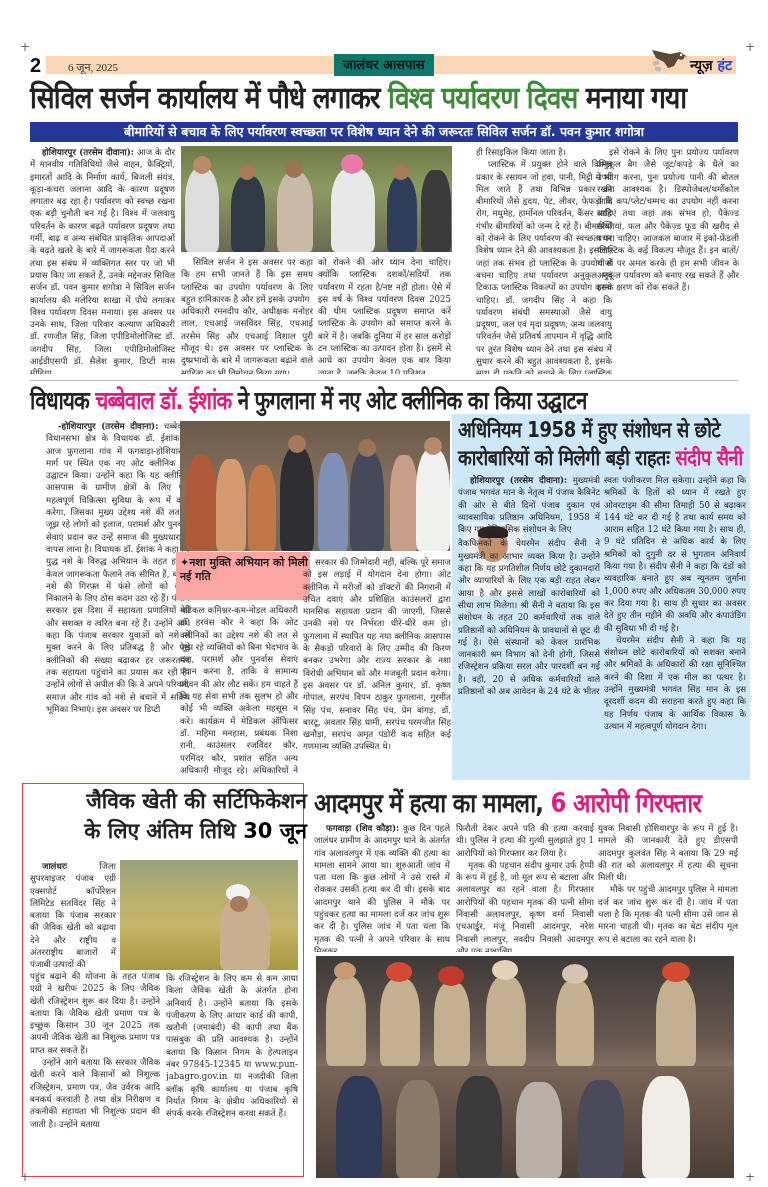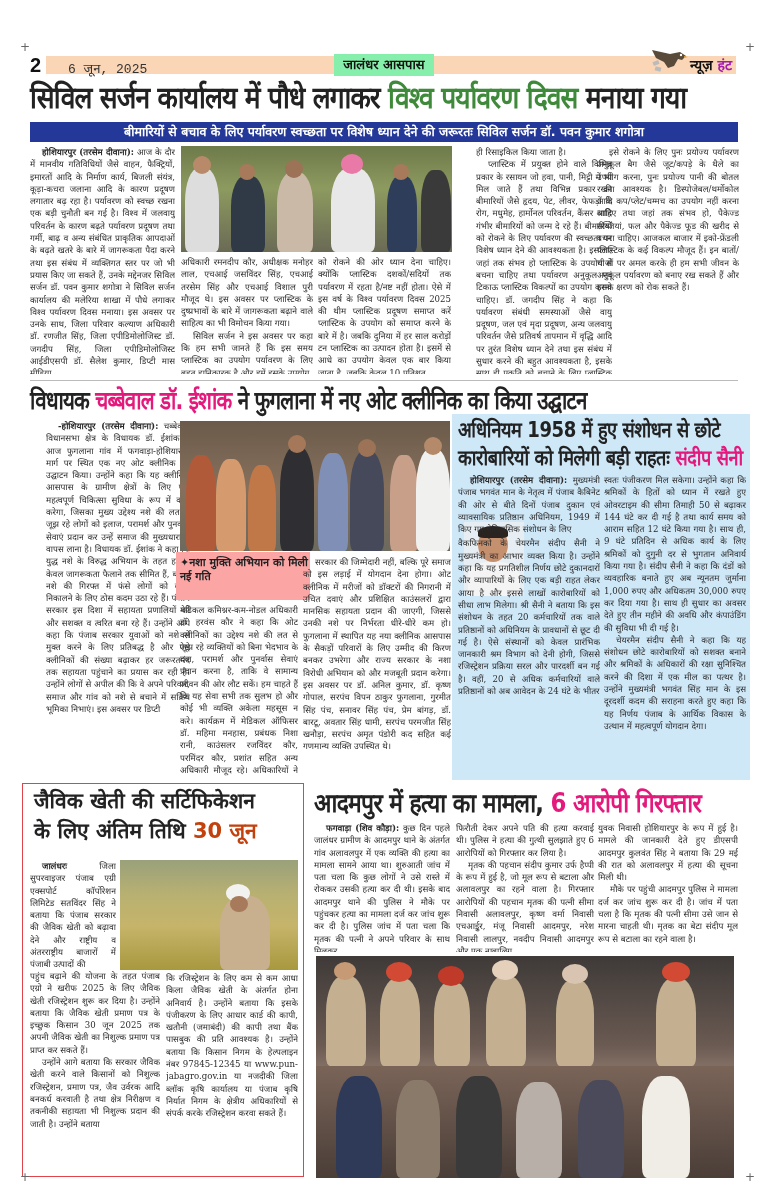--- a/index.html
+++ b/index.html
@@ -9,7 +9,7 @@
 .masthead{position:absolute;left:30px;top:56px;width:707px;height:18px;display:flex;align-items:center}
 .pg{font-family:"Liberation Sans",sans-serif;font-weight:bold;font-size:20px;color:#111;width:14px;line-height:18px}
 .mh-bar{position:absolute;left:16px;top:0;height:18px;background:#fbd6b6;width:690px}
-.mh-date{position:absolute;left:22px;top:3px;font-size:13px;font-family:Liberation Mono, monospace;color:#333}
+.mh-date{position:absolute;left:22px;top:3px;font-size:11px;font-family:Liberation Serif, serif;color:#333}
 .mh-title{position:absolute;left:288px;top:-2px;width:100px;height:22px;background:#86efac;text-align:center;font-family:"DejaVu Sans",sans-serif;font-weight:bold;font-size:13px;line-height:22px;color:#111}
 .mh-logo{position:absolute;right:0;top:-12px;display:flex;align-items:flex-end}
 .logo-bird{width:40px;height:28px;position:relative}

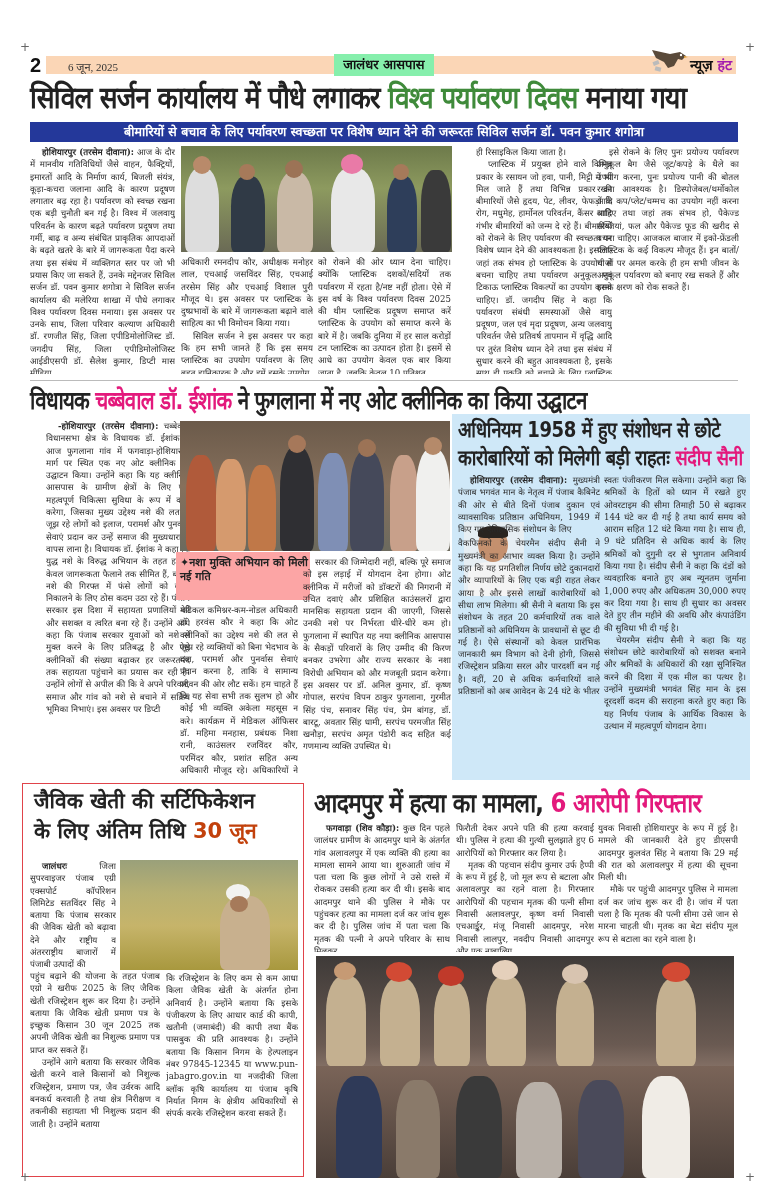--- a/index.html
+++ b/index.html
@@ -10,7 +10,7 @@
 .pg{font-family:"Liberation Sans",sans-serif;font-weight:bold;font-size:20px;color:#111;width:14px;line-height:18px}
 .mh-bar{position:absolute;left:16px;top:0;height:18px;background:#fbd6b6;width:690px}
 .mh-date{position:absolute;left:22px;top:3px;font-size:11px;font-family:Liberation Serif, serif;color:#333}
-.mh-title{position:absolute;left:288px;top:-2px;width:100px;height:22px;background:#86efac;text-align:center;font-family:"DejaVu Sans",sans-serif;font-weight:bold;font-size:13px;line-height:22px;color:#111}
+.mh-title{position:absolute;left:288px;top:-2px;width:100px;height:22px;background:#0f766e;text-align:center;font-family:"DejaVu Sans",sans-serif;font-weight:bold;font-size:13px;line-height:22px;color:#111}
 .mh-logo{position:absolute;right:0;top:-12px;display:flex;align-items:flex-end}
 .logo-bird{width:40px;height:28px;position:relative}
 .logo-text{font-family:"DejaVu Sans",sans-serif;font-weight:bold;font-size:14px;color:#111;line-height:18px}

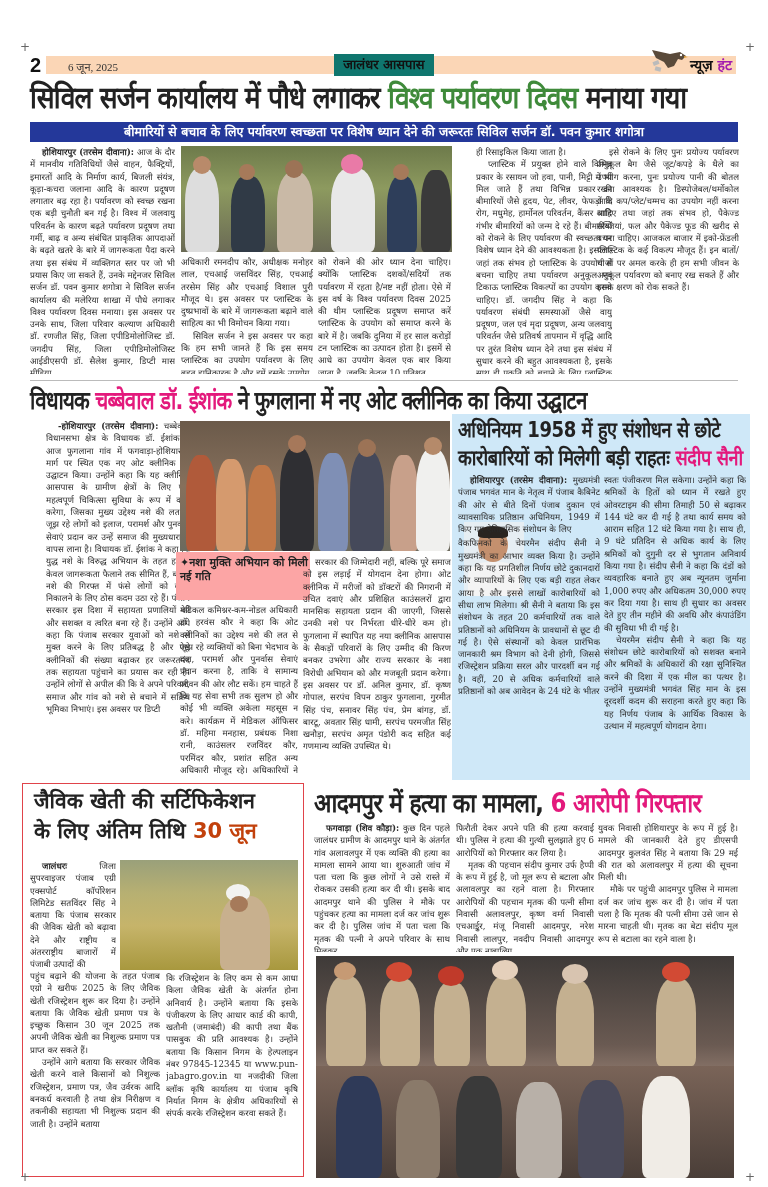--- a/index.html
+++ b/index.html
@@ -14,7 +14,7 @@
 .mh-logo{position:absolute;right:0;top:-12px;display:flex;align-items:flex-end}
 .logo-bird{width:40px;height:28px;position:relative}
 .logo-text{font-family:"DejaVu Sans",sans-serif;font-weight:bold;font-size:14px;color:#111;line-height:18px}
-.logo-text .red{color:#a21caf}
+.logo-text .red{color:#1d4ed8}
 .h1{position:absolute;left:30px;top:78px;width:710px;font-family:"DejaVu Sans",sans-serif;font-weight:bold;font-size:30px;letter-spacing:-1px;line-height:40px;color:#222;white-space:nowrap;transform:scaleX(.88);transform-origin:left}
 .green{color:#3f8a3a}
 .pink{color:#e3197c}

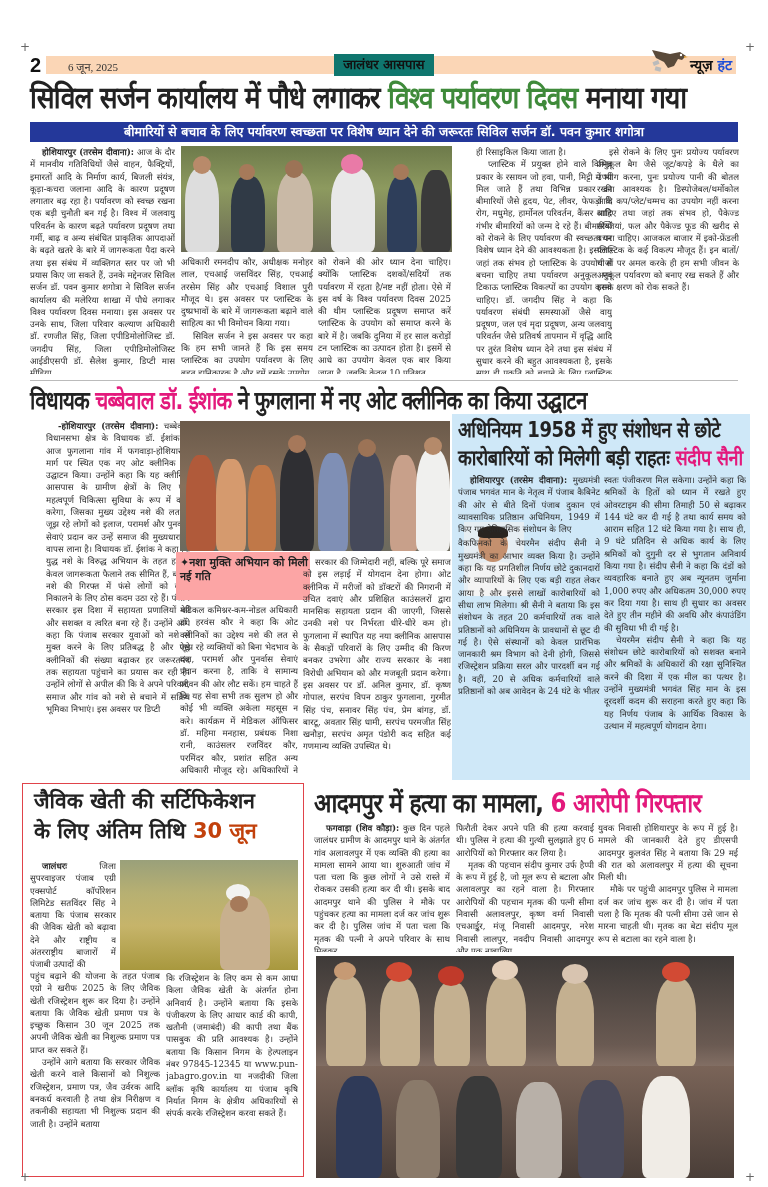--- a/index.html
+++ b/index.html
@@ -83,8 +83,8 @@
 </div>
 
 <div class="col" style="left:181px;top:256px;width:132px;height:118px">
+  <p>सिविल सर्जन ने इस अवसर पर कहा कि हम सभी जानते हैं कि इस समय प्लास्टिक का उपयोग पर्यावरण के लिए बहुत हानिकारक है और हमें इसके उपयोग</p>
   <p style="text-indent:0">अधिकारी रमनदीप कौर, अधीक्षक मनोहर लाल, एचआई जसविंदर सिंह, एचआई तरसेम सिंह और एचआई विशाल पुरी मौजूद थे। इस अवसर पर प्लास्टिक के दुष्प्रभावों के बारे में जागरूकता बढ़ाने वाले साहित्य का भी विमोचन किया गया।</p>
-  <p>सिविल सर्जन ने इस अवसर पर कहा कि हम सभी जानते हैं कि इस समय प्लास्टिक का उपयोग पर्यावरण के लिए बहुत हानिकारक है और हमें इसके उपयोग</p>
 </div>
 <div class="col" style="left:318px;top:256px;width:133px;height:118px">
   <p style="text-indent:0">को रोकने की ओर ध्यान देना चाहिए। क्योंकि प्लास्टिक दशकों/सदियों तक पर्यावरण में रहता है/नष्ट नहीं होता। ऐसे में इस वर्ष के विश्व पर्यावरण दिवस 2025 की थीम प्लास्टिक प्रदूषण समाप्त करें प्लास्टिक के उपयोग को समाप्त करने के बारे में है। जबकि दुनिया में हर साल करोड़ों टन प्लास्टिक का उत्पादन होता है। इसमें से आधे का उपयोग केवल एक बार किया जाता है, जबकि केवल 10 प्रतिशत</p>

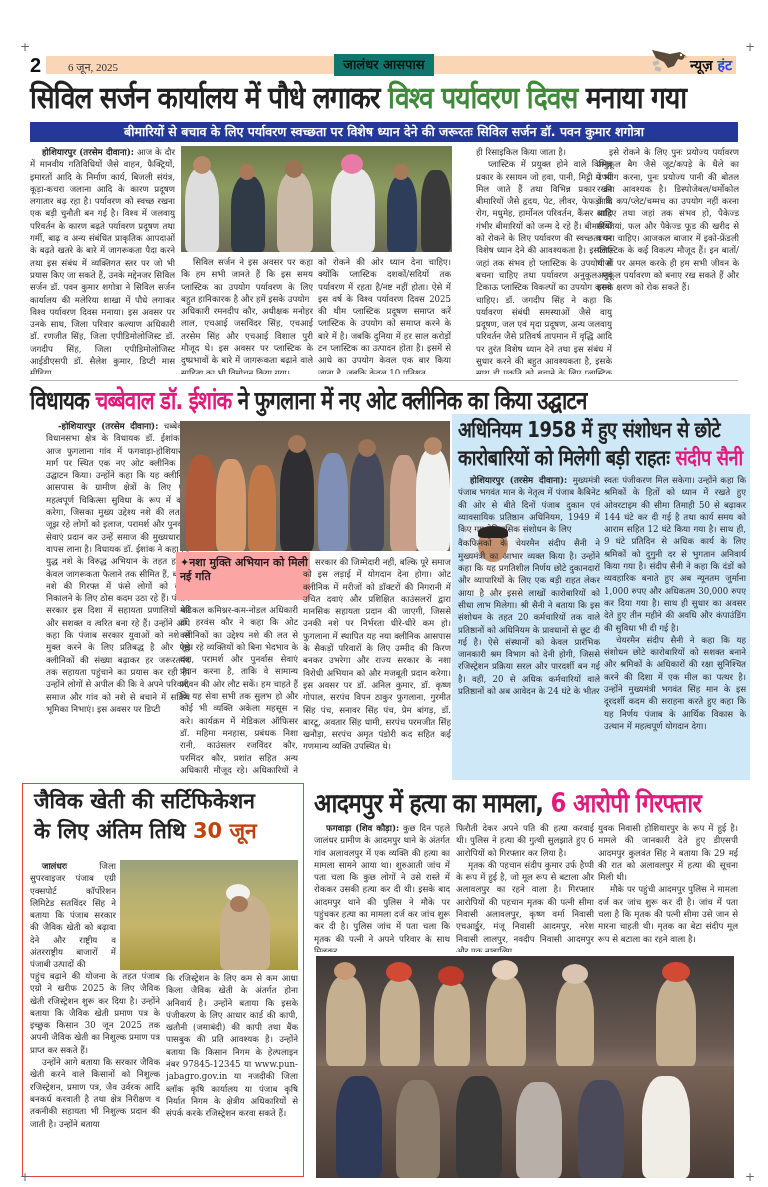--- a/index.html
+++ b/index.html
@@ -145,7 +145,7 @@
 </div>
 
 <div class="col" style="left:458px;top:474px;width:142px;height:302px">
-  <p><b>होशियारपुर (तरसेम दीवाना):</b> <span>मुख्यमंत्री पंजाब भगवंत मान के नेतृत्व में पंजाब कैबिनेट की ओर से बीते दिनों पंजाब दुकान एवं व्यावसायिक प्रतिष्ठान अधिनियम, 1949 में किए गए ऐतिहासिक संशोधन के लिए</span></p>
+  <p><b>होशियारपुर (तरसेम दीवाना):</b> <span>मुख्यमंत्री पंजाब भगवंत मान के नेतृत्व में पंजाब कैबिनेट की ओर से बीते दिनों पंजाब दुकान एवं व्यावसायिक प्रतिष्ठान अधिनियम, 1958 में किए गए ऐतिहासिक संशोधन के लिए</span></p>
   <p style="text-indent:0;margin-top:2px">वैकफिनको के चेयरमैन संदीप सैनी ने मुख्यमंत्री का आभार व्यक्त किया है। उन्होंने कहा कि यह प्रगतिशील निर्णय छोटे दुकानदारों और व्यापारियों के लिए एक बड़ी राहत लेकर आया है और इससे लाखों कारोबारियों को सीधा लाभ मिलेगा। श्री सैनी ने बताया कि इस संशोधन के तहत 20 कर्मचारियों तक वाले प्रतिष्ठानों को अधिनियम के प्रावधानों से छूट दी गई है। ऐसे संस्थानों को केवल प्रारंभिक जानकारी श्रम विभाग को देनी होगी, जिससे रजिस्ट्रेशन प्रक्रिया सरल और पारदर्शी बन गई है। वहीं, 20 से अधिक कर्मचारियों वाले प्रतिष्ठानों को अब आवेदन के 24 घंटे के भीतर</p>
 </div>
 <div class="col" style="left:604px;top:474px;width:142px;height:302px">

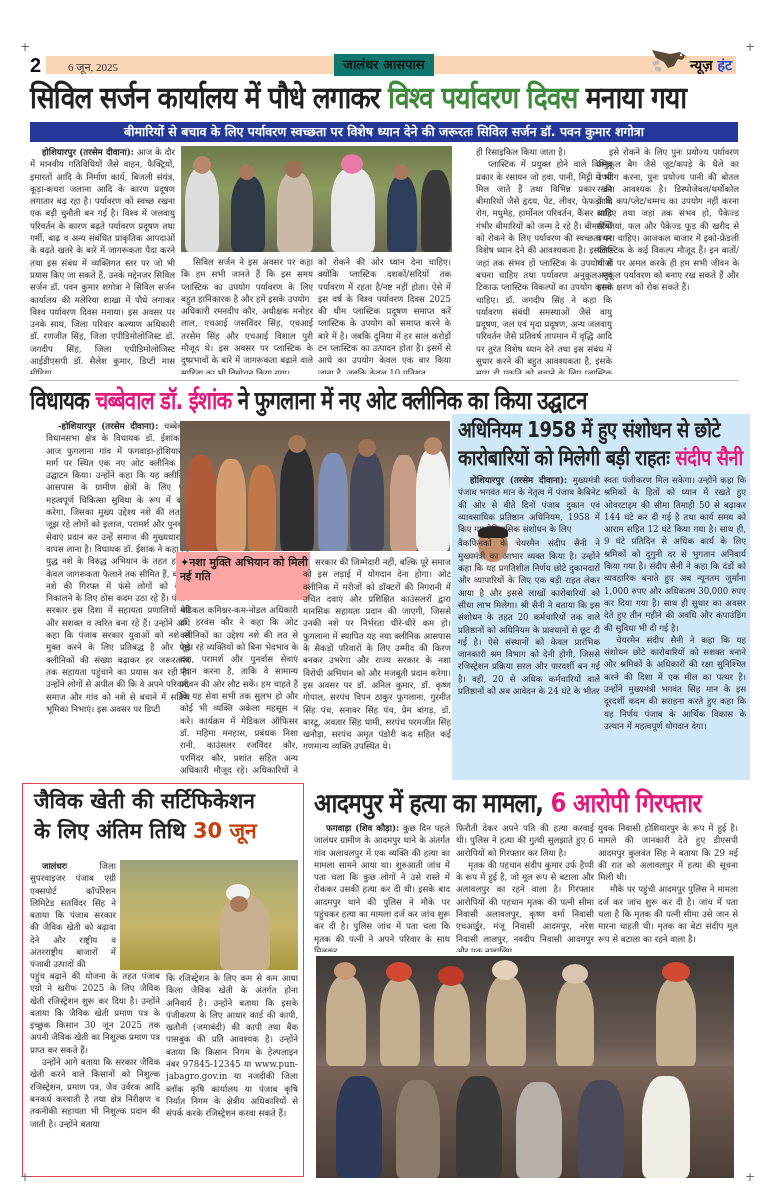--- a/index.html
+++ b/index.html
@@ -154,7 +154,7 @@
 </div>
 
 <div class="redframe"></div>
-<div class="h2" style="left:34px;top:786px;width:264px;font-size:21px;line-height:30px;text-align:left;white-space:normal">
+<div class="h2" style="left:43px;top:786px;width:264px;font-size:21px;line-height:30px;text-align:right;white-space:normal">
   <div>जैविक खेती की सर्टिफिकेशन</div>
   <div><span>के लिए अंतिम तिथि </span><span class="red">30 जून</span></div>
 </div>

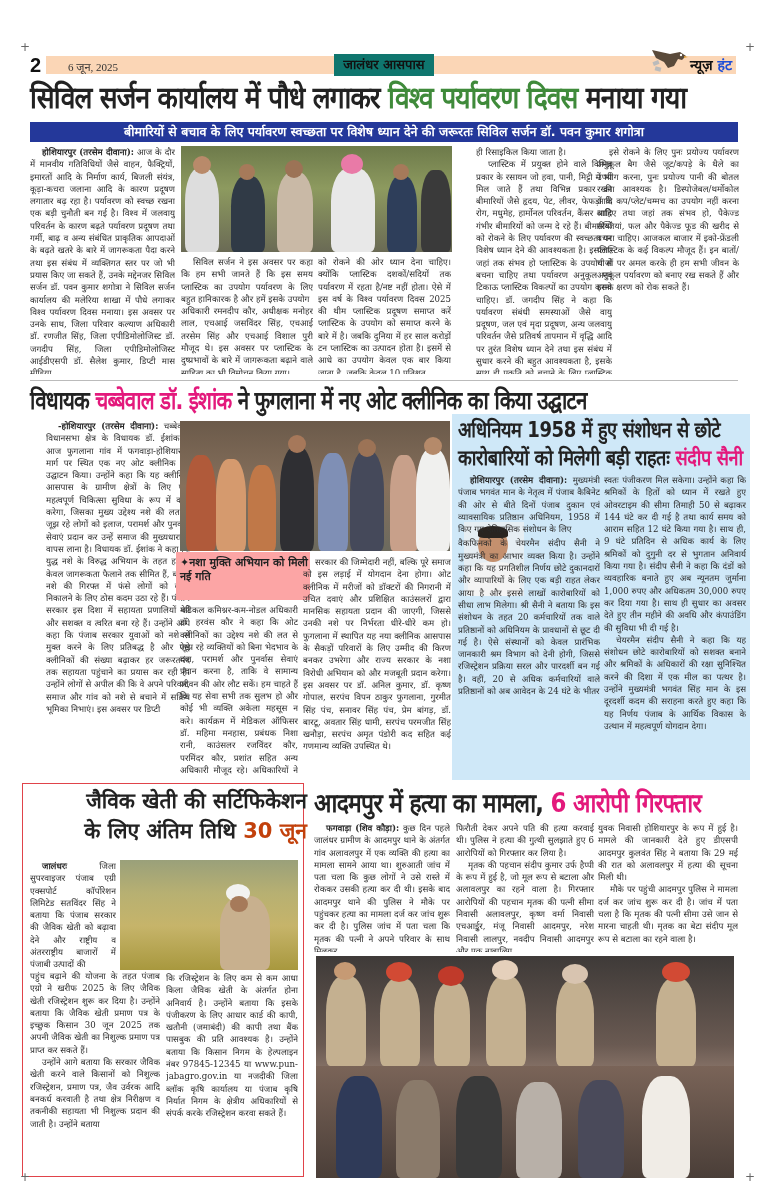--- a/index.html
+++ b/index.html
@@ -18,7 +18,7 @@
 .h1{position:absolute;left:30px;top:78px;width:710px;font-family:"DejaVu Sans",sans-serif;font-weight:bold;font-size:30px;letter-spacing:-1px;line-height:40px;color:#222;white-space:nowrap;transform:scaleX(.88);transform-origin:left}
 .green{color:#3f8a3a}
 .pink{color:#e3197c}
-.red{color:#c2410c}
+.red{color:#000000}
 .subbar{position:absolute;left:30px;top:122px;width:708px;height:20px;background:#24389a;color:#fff;font-family:"DejaVu Sans",sans-serif;font-weight:bold;font-size:12.5px;line-height:20px;text-align:center;white-space:nowrap;overflow:hidden}
 .col{position:absolute;font-size:8.6px;line-height:12.3px;text-align:justify;color:#2a2a2a;overflow:hidden}
 .col p{text-indent:12px}

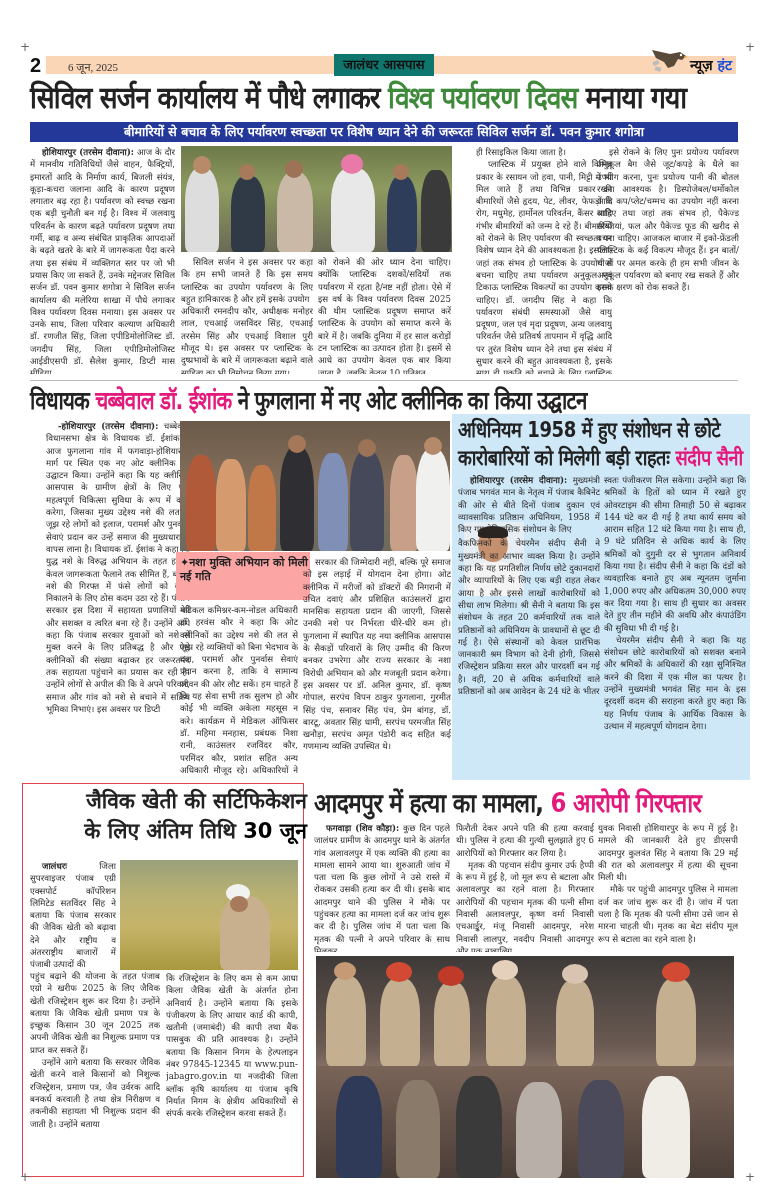--- a/index.html
+++ b/index.html
@@ -183,7 +183,7 @@
   <p><b>फगवाड़ा (शिव कौड़ा):</b> <span>कुछ दिन पहले जालंधर ग्रामीण के आदमपुर थाने के अंतर्गत गांव अलावलपुर में एक व्यक्ति की हत्या का मामला सामने आया था। शुरुआती जांच में पता चला कि कुछ लोगों ने उसे रास्ते में रोककर उसकी हत्या कर दी थी। इसके बाद आदमपुर थाने की पुलिस ने मौके पर पहुंचकर हत्या का मामला दर्ज कर जांच शुरू कर दी है। पुलिस जांच में पता चला कि मृतक की पत्नी ने अपने परिवार के साथ मिलकर</span></p>
 </div>
 <div class="col" style="left:456px;top:822px;width:138px;height:130px">
-  <p style="text-indent:0">फिरौती देकर अपने पति की हत्या करवाई थी। पुलिस ने हत्या की गुत्थी सुलझाते हुए 6 आरोपियों को गिरफ्तार कर लिया है।</p>
+  <p style="text-indent:0">फिरौती देकर अपने पति की हत्या करवाई थी। पुलिस ने हत्या की गुत्थी सुलझाते हुए 1 आरोपियों को गिरफ्तार कर लिया है।</p>
   <p>मृतक की पहचान संदीप कुमार उर्फ हैप्पी के रूप में हुई है, जो मूल रूप से बटाला और अलावलपुर का रहने वाला है। गिरफ्तार आरोपियों की पहचान मृतक की पत्नी सीमा निवासी अलावलपुर, कृष्ण वर्मा निवासी एचआईुर, मंजू निवासी आदमपुर, नरेश निवासी लालपुर, नवदीप निवासी आदमपुर और एक नाबालिग</p>
 </div>
 <div class="col" style="left:598px;top:822px;width:140px;height:130px">

